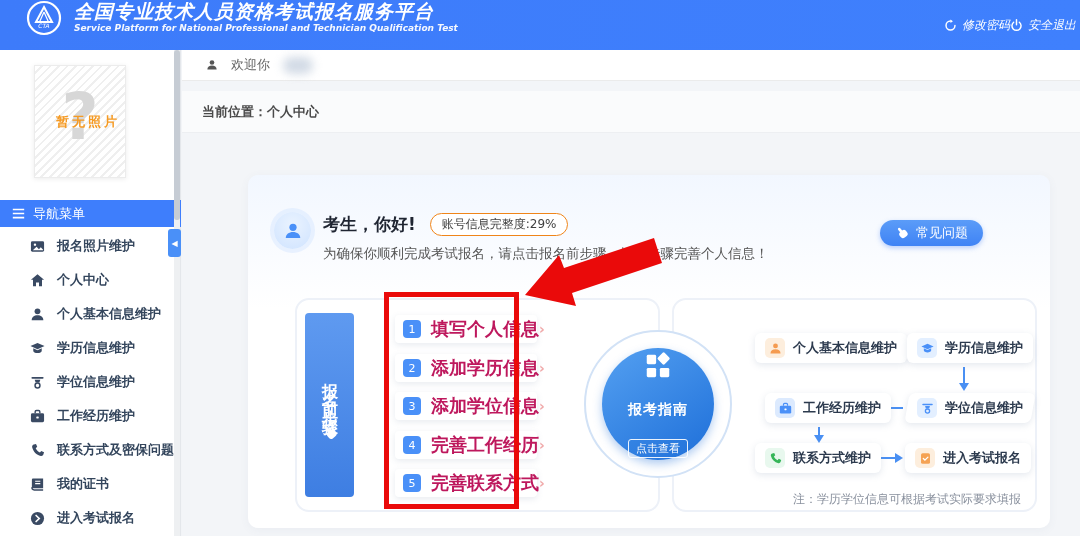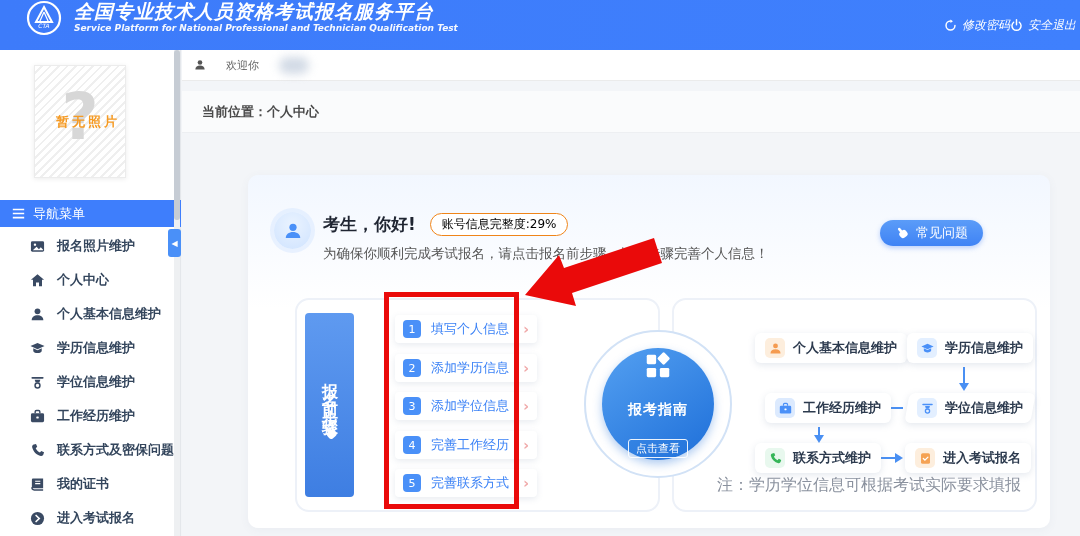--- a/index.html
+++ b/index.html
@@ -42,8 +42,8 @@
   
   .main { position:absolute; left:182px; top:50px; width:898px; height:486px; background:#f3f5f8; }
   .welcome-bar { position:absolute; left:0; top:0; width:898px; height:31px; background:#fff;
-    border-bottom:1px solid #ebebeb; display:flex; align-items:center; gap:20px; padding-left:12px;
-    font-size:11px; color:#666; }
+    border-bottom:1px solid #ebebeb; display:flex; align-items:center; gap:13px; padding-left:24px;
+    font-size:13px; color:#666; }
   .censor-blob { width:30px; height:17px; background:#c3cedd; border-radius:9px; filter:blur(5px); opacity:.75; }
   .breadcrumb-bar { position:absolute; left:0; top:41px; width:898px; height:42px; background:#fafbfc;
     border-bottom:1px solid #edeff2; display:flex; align-items:center; padding-left:20px;

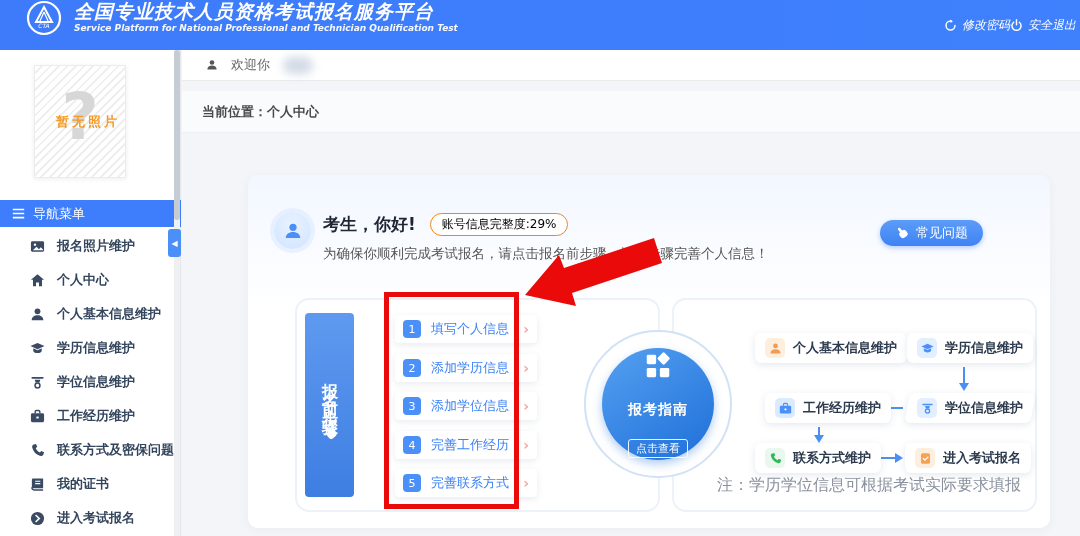--- a/index.html
+++ b/index.html
@@ -58,7 +58,7 @@
     box-shadow:0 0 0 4px rgba(210,228,255,.45); }
   .greeting-row { position:absolute; left:75px; top:38px; display:flex; align-items:flex-start; gap:14px; }
   .greeting { font-size:17px; font-weight:bold; color:#1f2532; }
-  .badge { border:1px solid #f08519; color:#000000; font-size:12px; border-radius:12px; padding:2px 11px;
+  .badge { border:1px solid #f08519; color:#404040; font-size:12px; border-radius:12px; padding:2px 11px;
     background:#fff; white-space:nowrap; }
   .hero-desc { position:absolute; left:75px; top:70px; font-size:13.5px; color:#555; }
   .faq-btn { position:absolute; right:67px; top:45px; height:26px; padding:4px 15px; border-radius:14px;

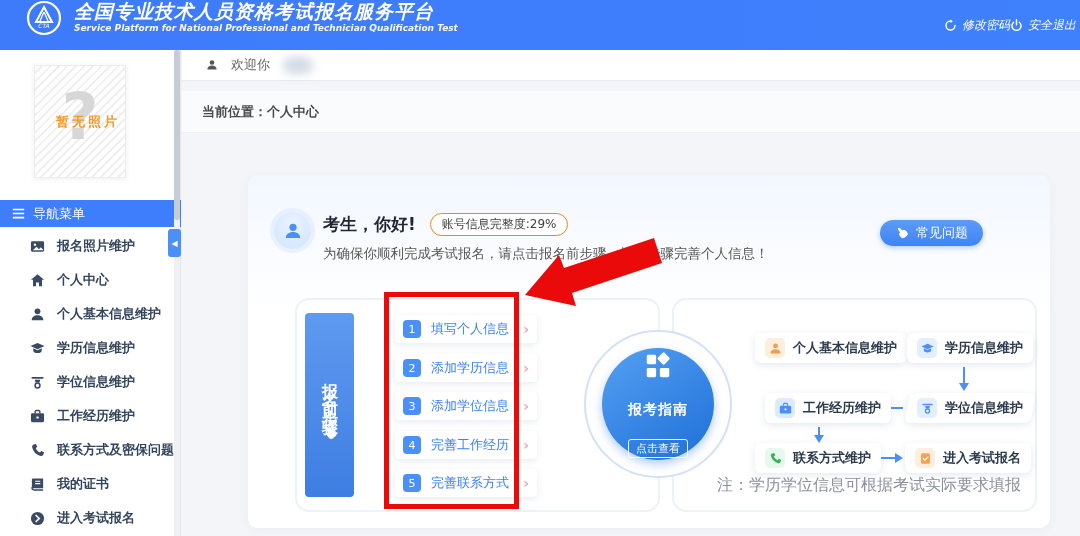--- a/index.html
+++ b/index.html
@@ -80,7 +80,7 @@
     box-shadow:0 2px 6px rgba(110,130,160,.16); display:flex; align-items:center; padding:0 8px; cursor:pointer; }
   .step-num { width:18px; height:18px; border-radius:4px; background:#4a90f8; color:#fff; font-size:11px;
     display:flex; align-items:center; justify-content:center; flex:0 0 auto; }
-  .step-label { margin-left:10px; font-size:13px; font-weight:normal; color:#3b82f6; white-space:nowrap; }
+  .step-label { margin-left:10px; font-size:18px; font-weight:bold; color:#be185d; white-space:nowrap; }
   .step-chevron { margin-left:auto; color:#f0a9a9; font-size:14px; font-weight:bold; }
 
   

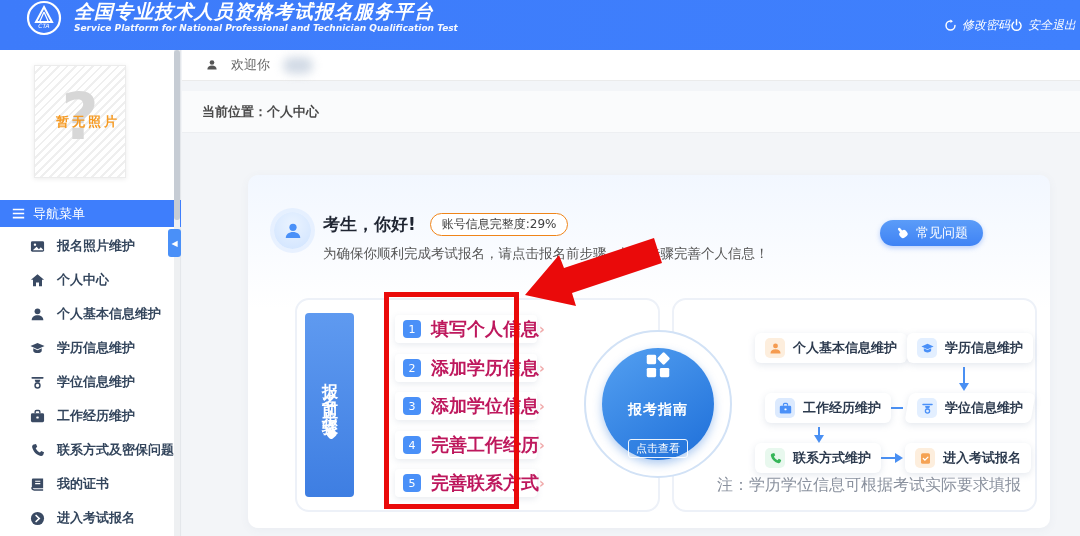--- a/index.html
+++ b/index.html
@@ -103,7 +103,7 @@
   .skew { transform:skewX(-10deg); }
   .unskew { transform:skewX(10deg); display:flex; align-items:center; gap:8px; }
   .flow-arrows { position:absolute; left:0; top:0; pointer-events:none; }
-  .flow-note { position:absolute; right:14px; bottom:14px; font-size:16px; color:#8a919e;margin-left:24px; }
+  .flow-note { position:absolute; right:14px; bottom:2px; font-size:12px; color:#8a919e;margin-left:24px; }
 
   
   .anno-rect { position:absolute; left:384px; top:292px; width:135px; height:217px;

